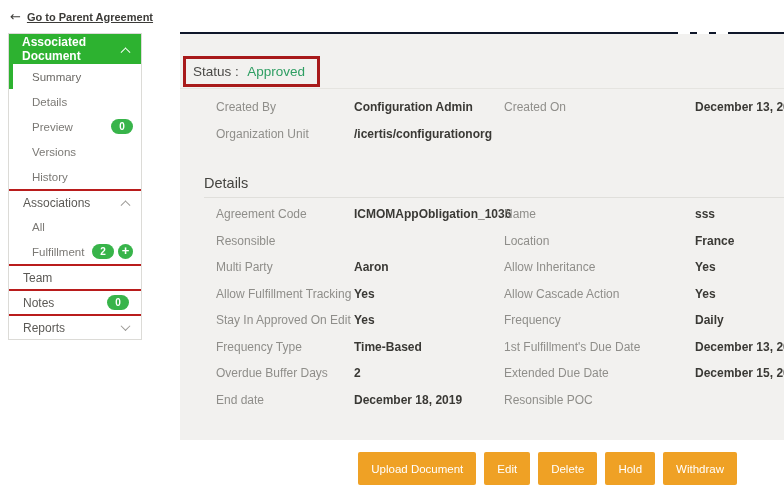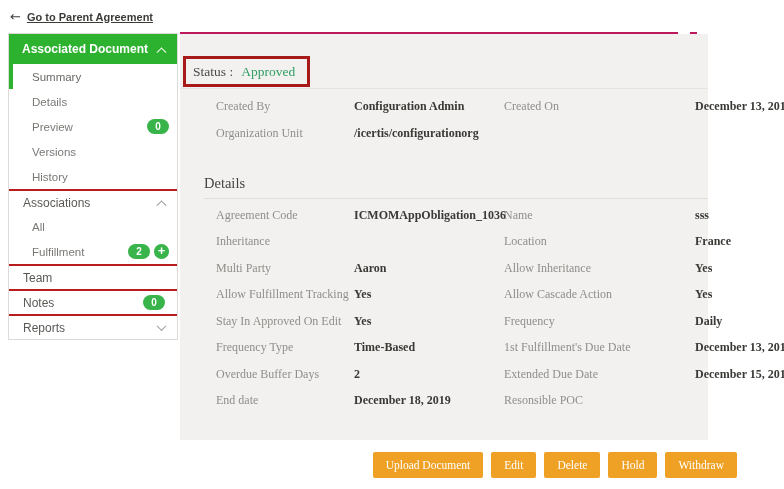--- a/index.html
+++ b/index.html
@@ -13,7 +13,7 @@
   .back-link .txt { text-decoration:underline; }
 
   
-  .sidebar { position:absolute; left:8px; top:33px; width:170px; background:#fff;
+  .sidebar { position:absolute; left:8px; top:33px; width:134px; background:#fff;
     border:1px solid #dcdbd7; }
   .sb-header { height:30px; background:var(--accent-green,#2db230); color:#fff;
     font-size:12px; font-weight:bold; display:flex; align-items:center;

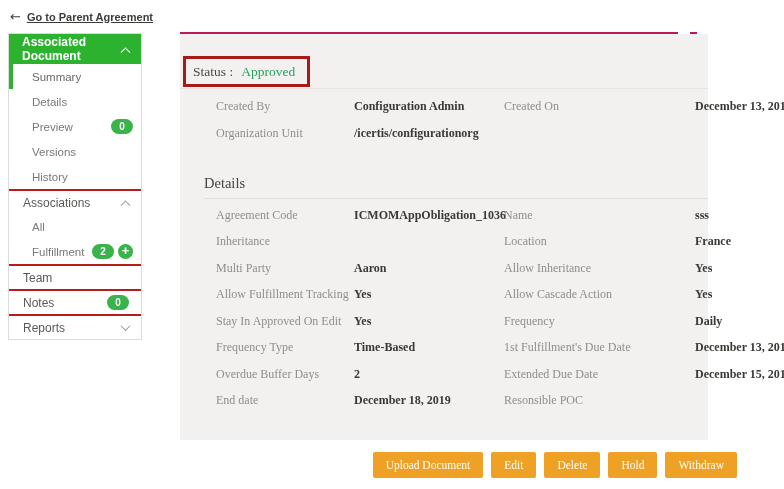--- a/index.html
+++ b/index.html
@@ -39,8 +39,8 @@
   .ml-auto { margin-left:auto; }
 
   
-  .main-panel { position:absolute; left:180px; top:32px; width:528px; height:408px;
-    background:#f2f1ef; border-top:2px solid #be185d;font-family:Liberation Serif, serif; }
+  .main-panel { position:absolute; left:180px; top:32px; width:604px; height:408px;
+    background:#f2f1ef; border-top:2px solid #0f172a; }
   .border-dashes { position:absolute; top:-2px; left:498px; display:flex; gap:7px; }
   .border-dashes span { width:12px; height:2px; background:#ffffff; }
 

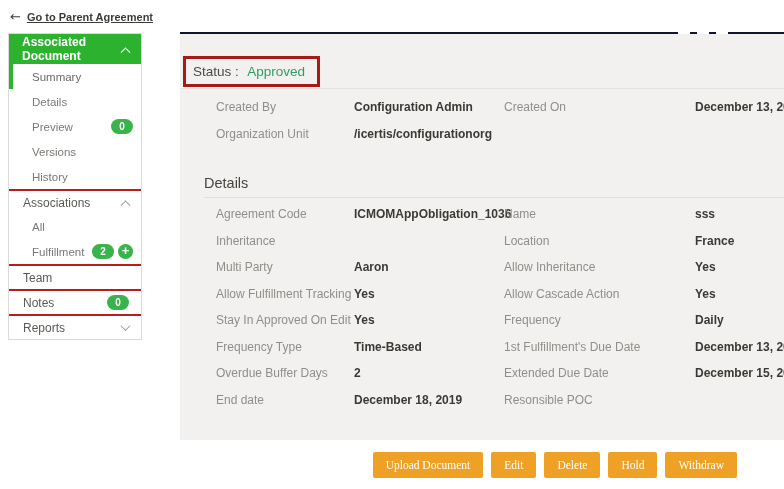--- a/index.html
+++ b/index.html
@@ -161,7 +161,7 @@
     <div class="cell lbl">Name</div>
     <div class="cell val">sss</div>
 
-    <div class="cell lbl">Inheritance</div>
+    <div class="cell lbl">Resonsible</div>
     <div class="cell val"></div>
     <div class="cell lbl">Location</div>
     <div class="cell val">France</div>

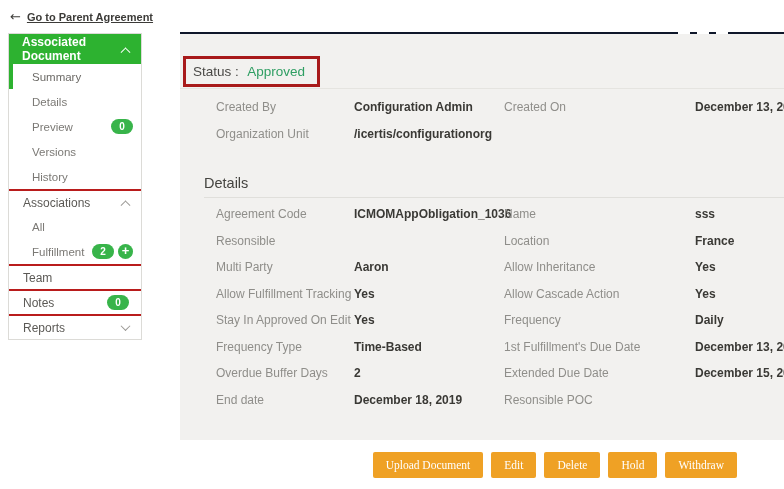--- a/index.html
+++ b/index.html
@@ -64,9 +64,9 @@
 
   
   .actions { position:absolute; top:452px; right:47px; display:flex; gap:8px; }
-  .btn { height:26px; padding:0 13px; background:var(--button-orange,#efa125);
+  .btn { height:33px; padding:0 13px; background:var(--button-orange,#efa125);
     color:#fff; font-size:11.5px; display:flex; align-items:center; border:none;
-    border-radius:2px; cursor:pointer; font-family:Liberation Serif, serif; }
+    border-radius:2px; cursor:pointer; font-family:Liberation Sans, sans-serif; }
 </style>
 </head>
 <body>

